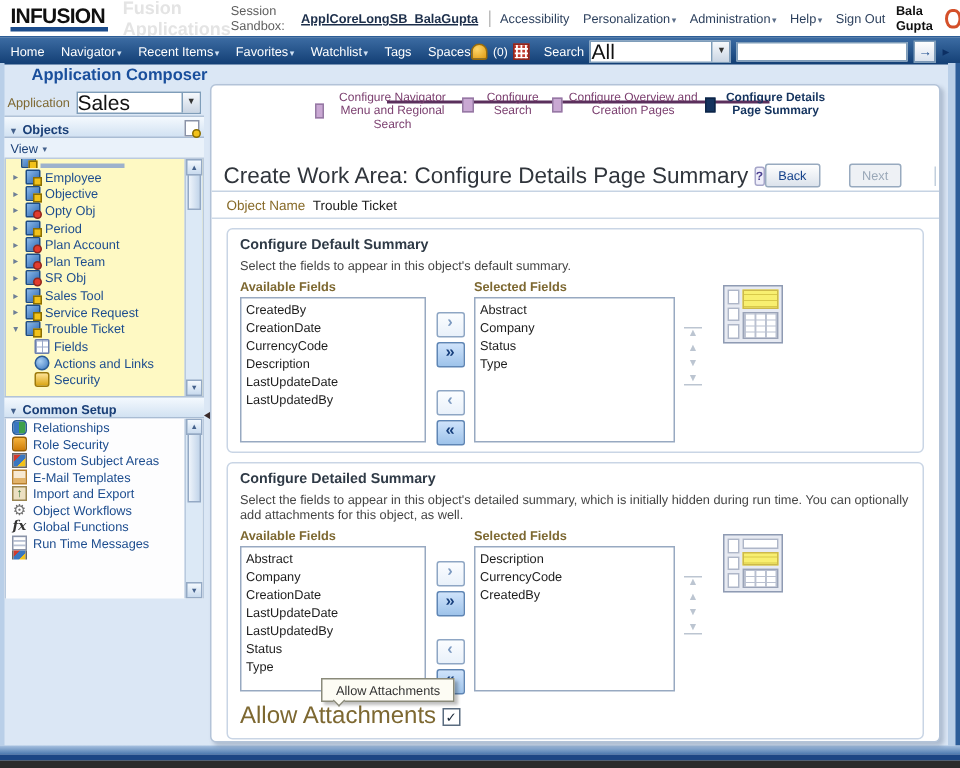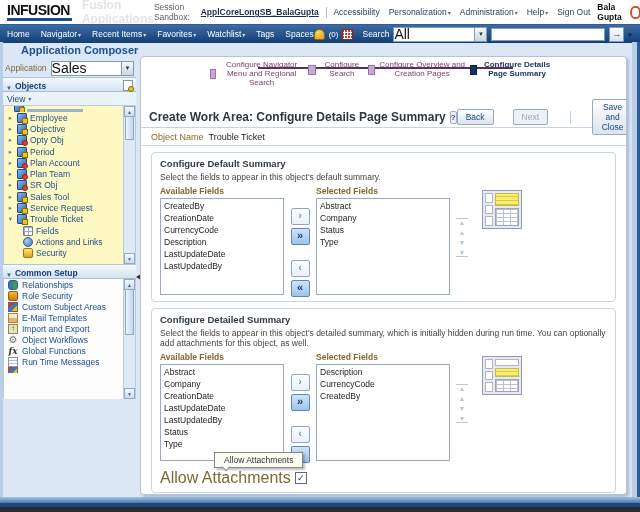--- a/index.html
+++ b/index.html
@@ -117,7 +117,7 @@
   .stop.visited .stop-label{color:#7c4070}
   .stop.current .stop-label{color:#14335e;font-weight:bold}
   #hdr-row{display:flex;align-items:center;padding:0 8px;height:20px}
-  #page-title{font-size:12px;font-weight:bold;color:#30353c;white-space:nowrap}
+  #page-title{font-size:15px;font-weight:normal;color:#30353c;white-space:nowrap}
   .help-icon{width:11px;height:11px;margin-left:4px;border:1px solid #a6a6c9;background:#efeefa;color:#4a3f8f;
              font-size:8px;font-weight:bold;display:flex;align-items:center;justify-content:center;border-radius:2px;cursor:pointer}
   #hdr-btns{margin-left:auto;display:flex;align-items:center;gap:19px}

